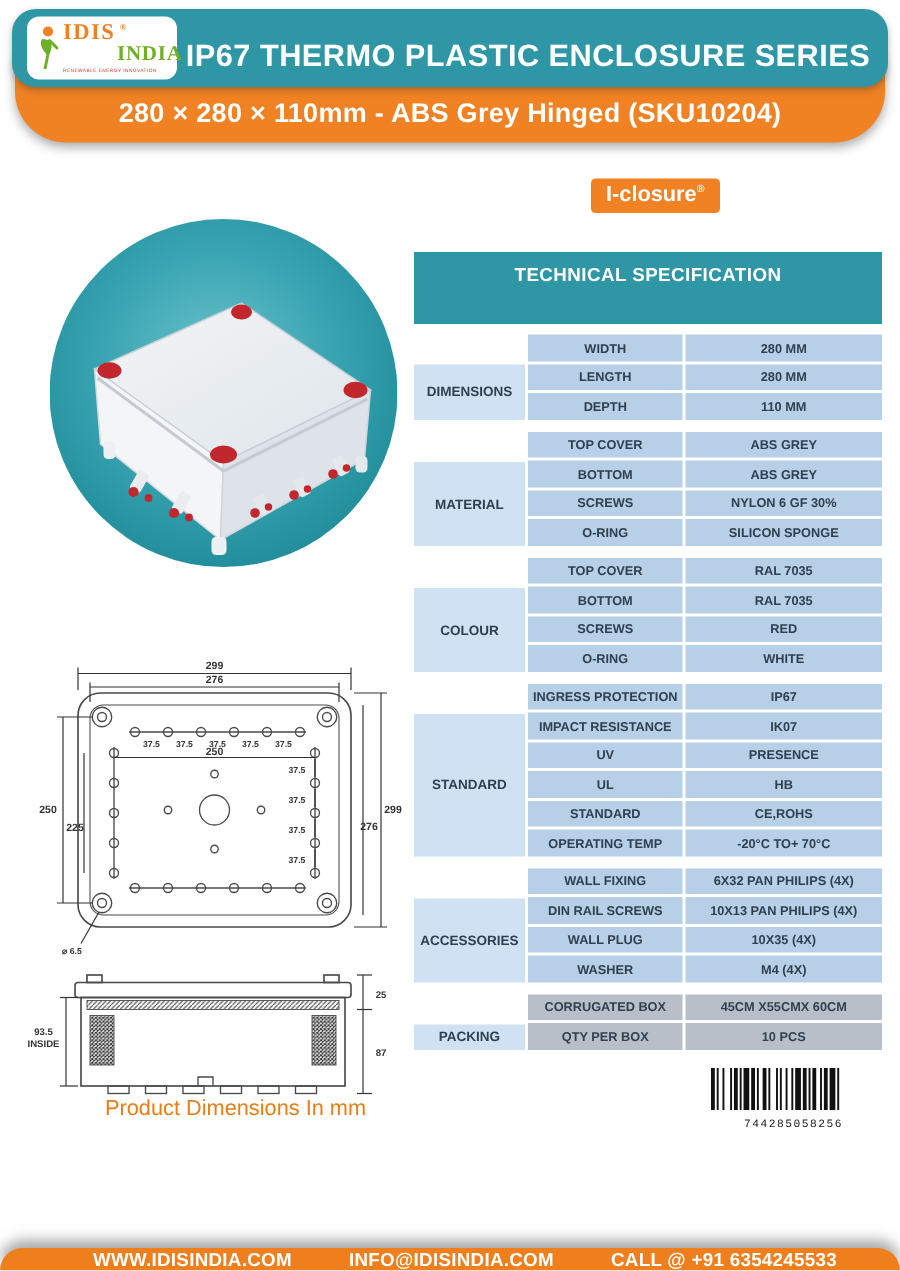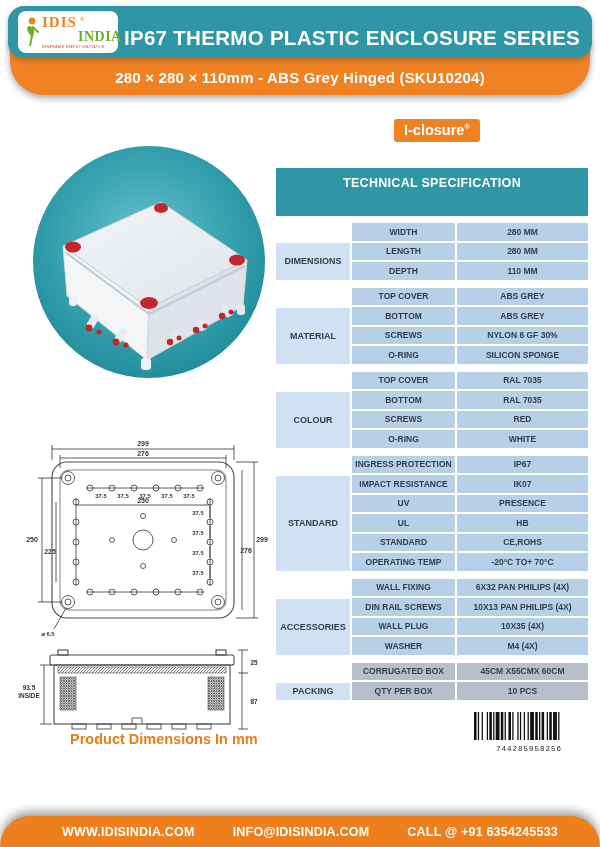--- a/index.html
+++ b/index.html
@@ -15,7 +15,7 @@
   .hdr-orange{position:absolute;left:10px;right:10px;top:28px;height:67px;background:var(--orange);
               border-radius:18px 18px 34px 34px;box-shadow:0 3px 7px rgba(60,60,60,.45);}
   .subtitle{position:absolute;left:0;right:0;bottom:9px;text-align:center;color:#fff;
-            font-size:15px;font-weight:bold;letter-spacing:.2px;}
+            font-size:18px;font-weight:bold;letter-spacing:.2px;}
   .hdr-teal{position:absolute;left:8px;right:8px;top:6px;height:52px;background:var(--teal);
             border-radius:16px;box-shadow:0 2px 5px rgba(40,40,40,.35);display:flex;align-items:center;}
   .logo{position:absolute;left:10px;top:5px;width:100px;height:42px;background:#fff;border-radius:8px;

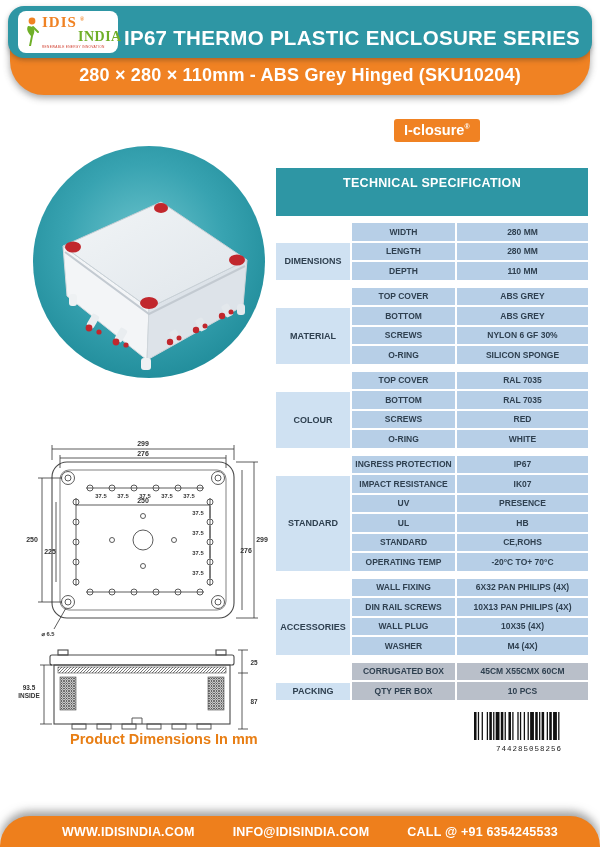--- a/index.html
+++ b/index.html
@@ -54,7 +54,7 @@
   .drawing-top{position:absolute;left:14px;top:438px;}
   .drawing-side{position:absolute;left:14px;top:646px;}
   .drawing-top text,.drawing-side text{font-family:"Liberation Sans",sans-serif;font-weight:bold;fill:#333;}
-  .caption{position:absolute;left:70px;top:731px;color:#e87e14;font-size:14.5px;font-weight:bold;}
+  .caption{position:absolute;left:70px;top:731px;color:#e87e14;font-size:14.5px;font-weight:normal;}
 
   
   .barcode{position:absolute;left:474px;top:712px;width:88px;text-align:right;}

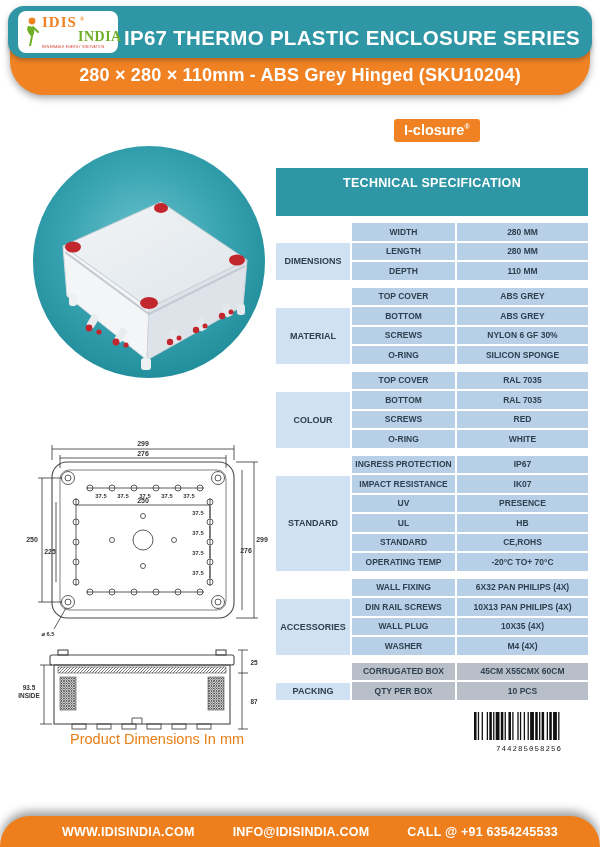--- a/index.html
+++ b/index.html
@@ -61,7 +61,7 @@
   .barcode-num{font-size:7.5px;color:#222;letter-spacing:1px;margin-top:1px;font-family:"Liberation Mono",monospace;}
 
   
-  .footer{position:absolute;left:0;right:0;bottom:0;height:31px;background:var(--orange-dk);
+  .footer{position:absolute;left:0;right:0;bottom:0;height:15px;background:var(--orange-dk);
           border-radius:30px 30px 0 0;box-shadow:0 -5px 9px rgba(90,90,90,.55);
           display:flex;align-items:center;justify-content:space-between;padding:0 42px 0 62px;box-sizing:border-box;}
   .footer span{color:#fff;font-size:12.5px;font-weight:bold;letter-spacing:.2px;}

